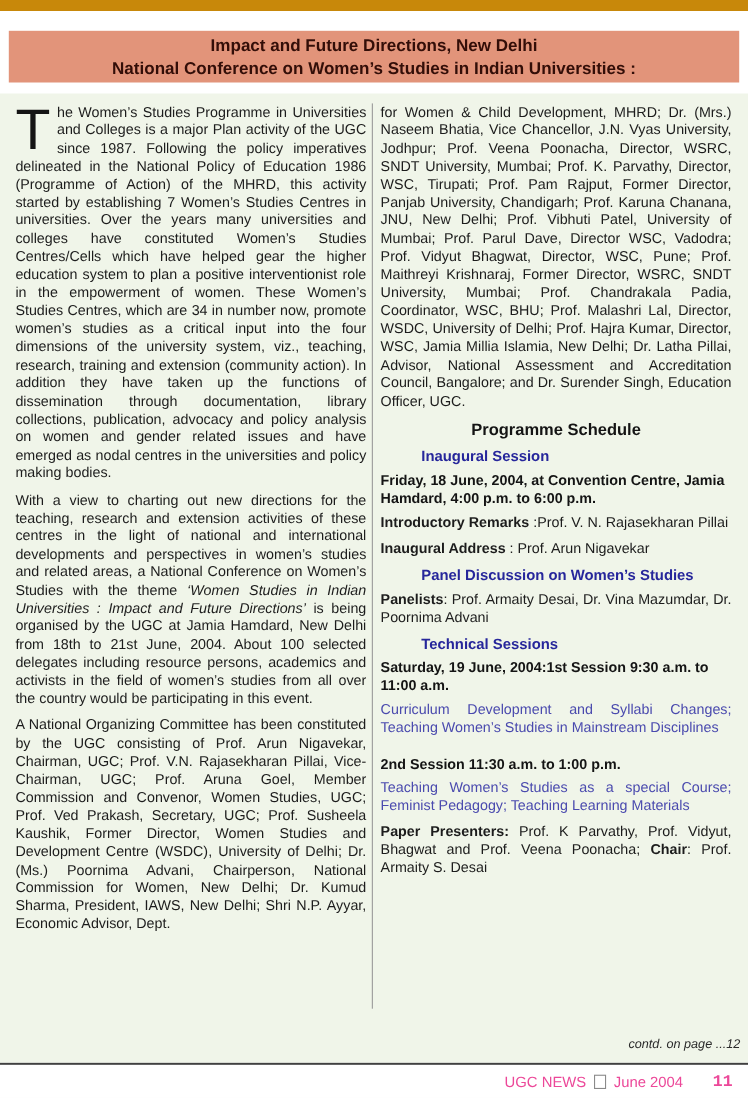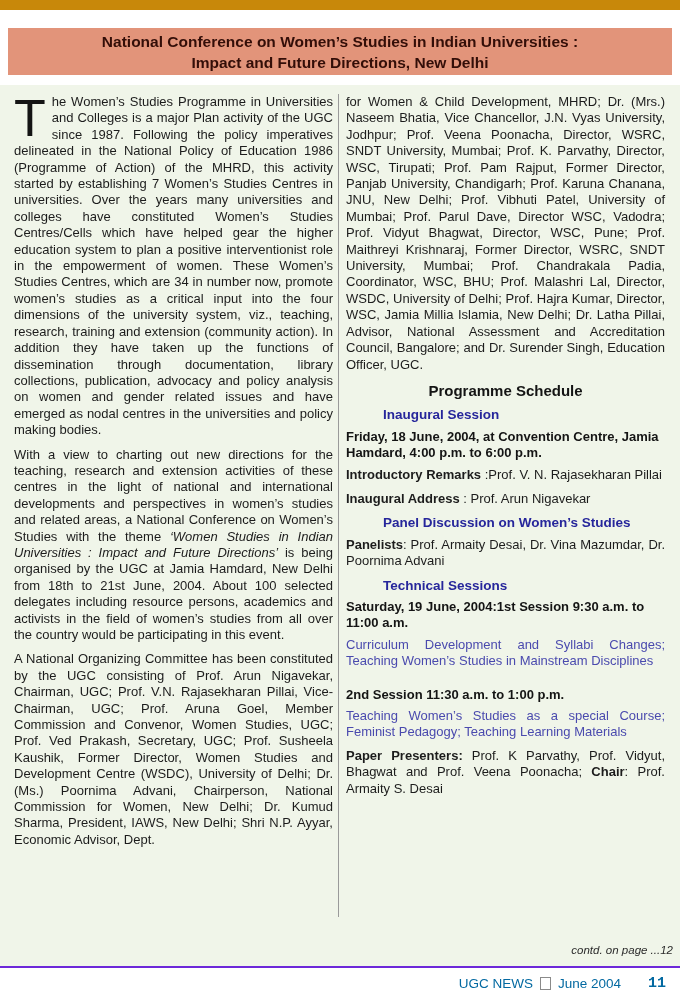--- a/index.html
+++ b/index.html
@@ -57,8 +57,8 @@
   <div class="top-bar"></div>
 
   <div class="banner">
+    <div class="banner-line">Impact and Future Directions, New Delhi</div>
     <div class="banner-line">National Conference on Women’s Studies in Indian Universities :</div>
-    <div class="banner-line">Impact and Future Directions, New Delhi</div>
   </div>
 
   <div class="content">

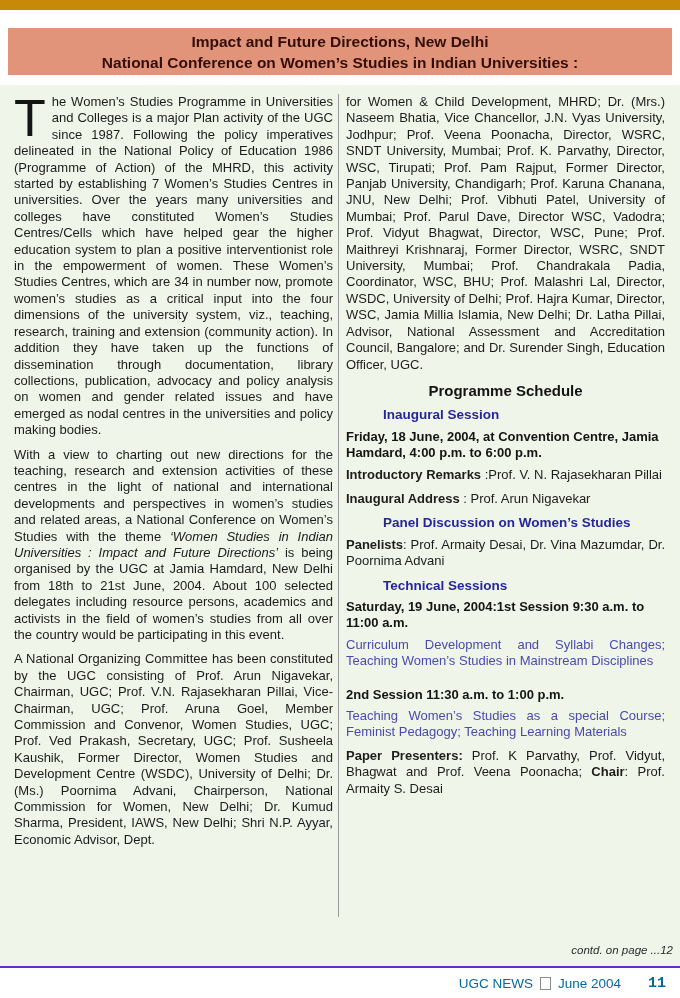--- a/index.html
+++ b/index.html
@@ -39,9 +39,9 @@
     font-style:italic;font-size:11.5px;color:#2b2b2b;
   }
   .footer{
-    height:30px;background:#ffffff;border-top:2px solid #6d28d9;
+    height:30px;background:#ffffff;border-top:2px solid #404040;
     display:flex;align-items:center;justify-content:flex-end;
-    padding-right:14px;font-size:13.5px;color:#0369a1;
+    padding-right:14px;font-size:13.5px;color:#ec4899;
   }
   .glyph-box{
     display:inline-block;width:9px;height:11px;border:1px solid #8a8a8a;

